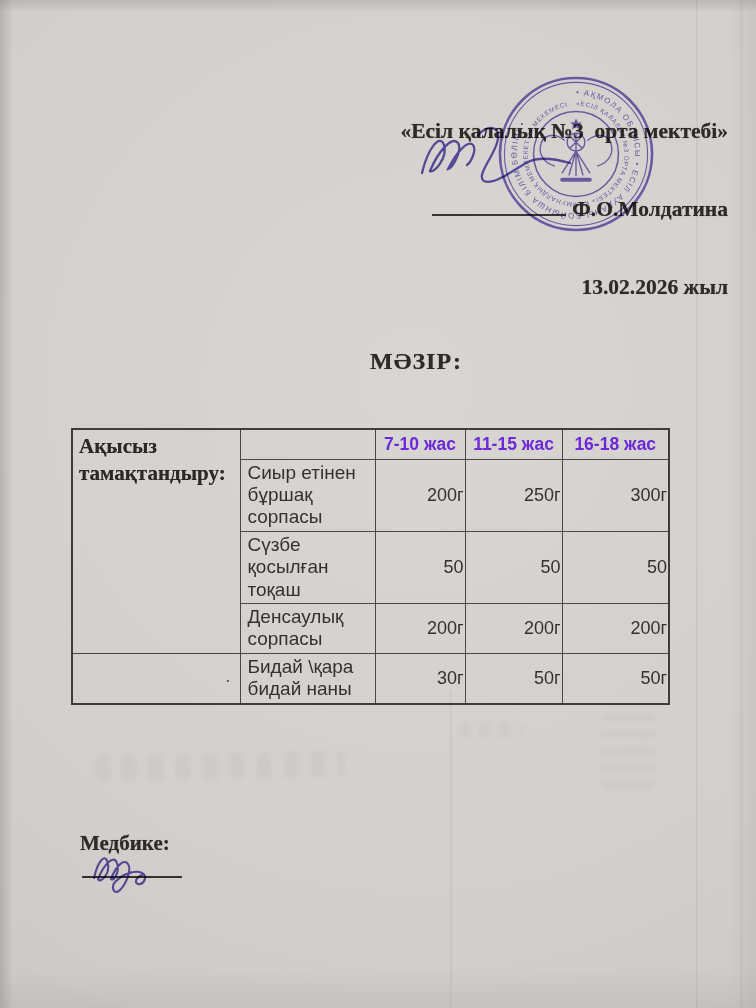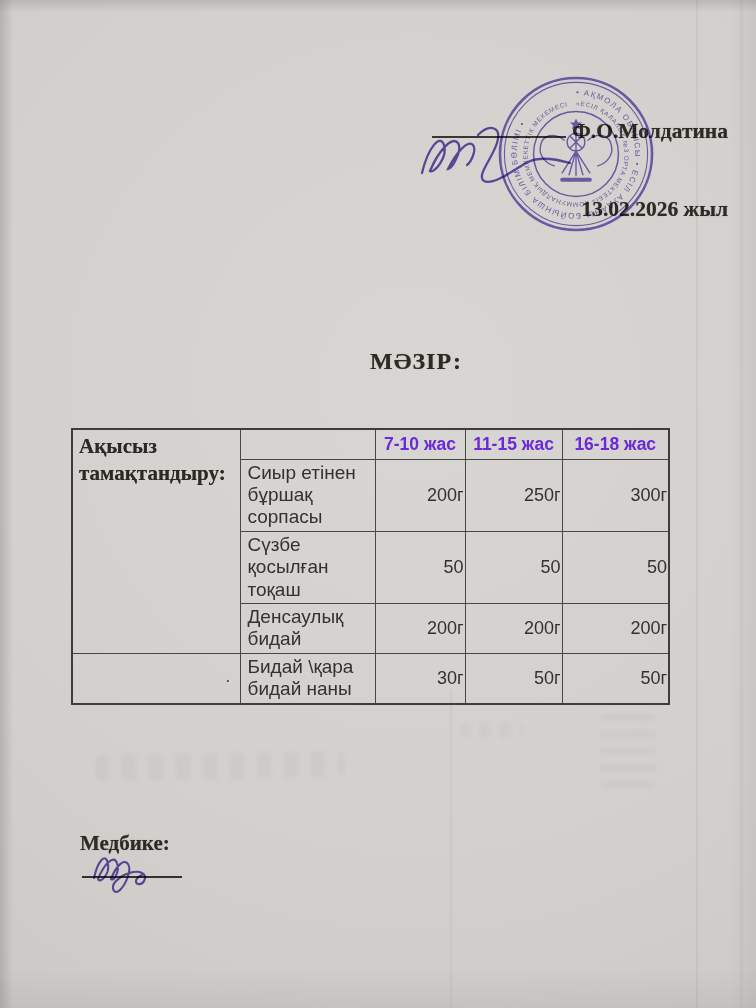--- a/index.html
+++ b/index.html
@@ -100,6 +100,7 @@
 <div class="smudge" id="smudge-3"></div>
 
 <div class="approval">
+  <div>«Есіл қалалық №3  орта мектебі»</div>
   <div><span class="sig-line"></span><span>Ф.О.Молдатина</span></div>
   <div>13.02.2026 жыл</div>
 </div>

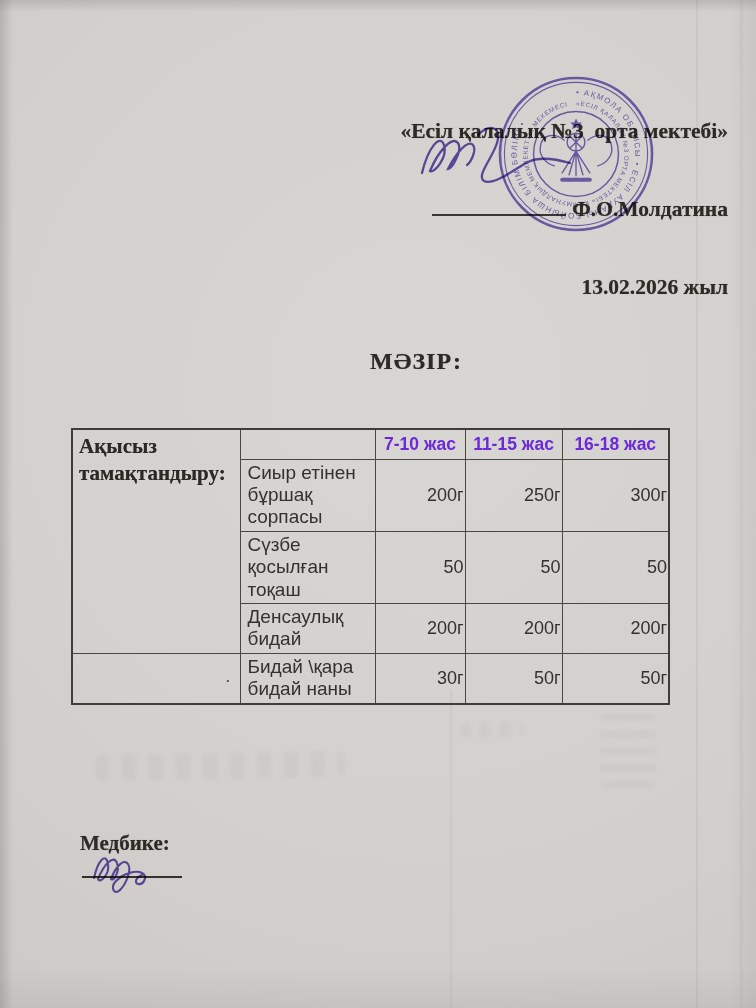--- a/index.html
+++ b/index.html
@@ -171,7 +171,7 @@
     <td class="val">50</td>
   </tr>
   <tr class="r3">
-    <td class="dish">Денсаулық бидай</td>
+    <td class="dish">Денсаулық сорпасы</td>
     <td class="val">200г</td>
     <td class="val">200г</td>
     <td class="val">200г</td>

